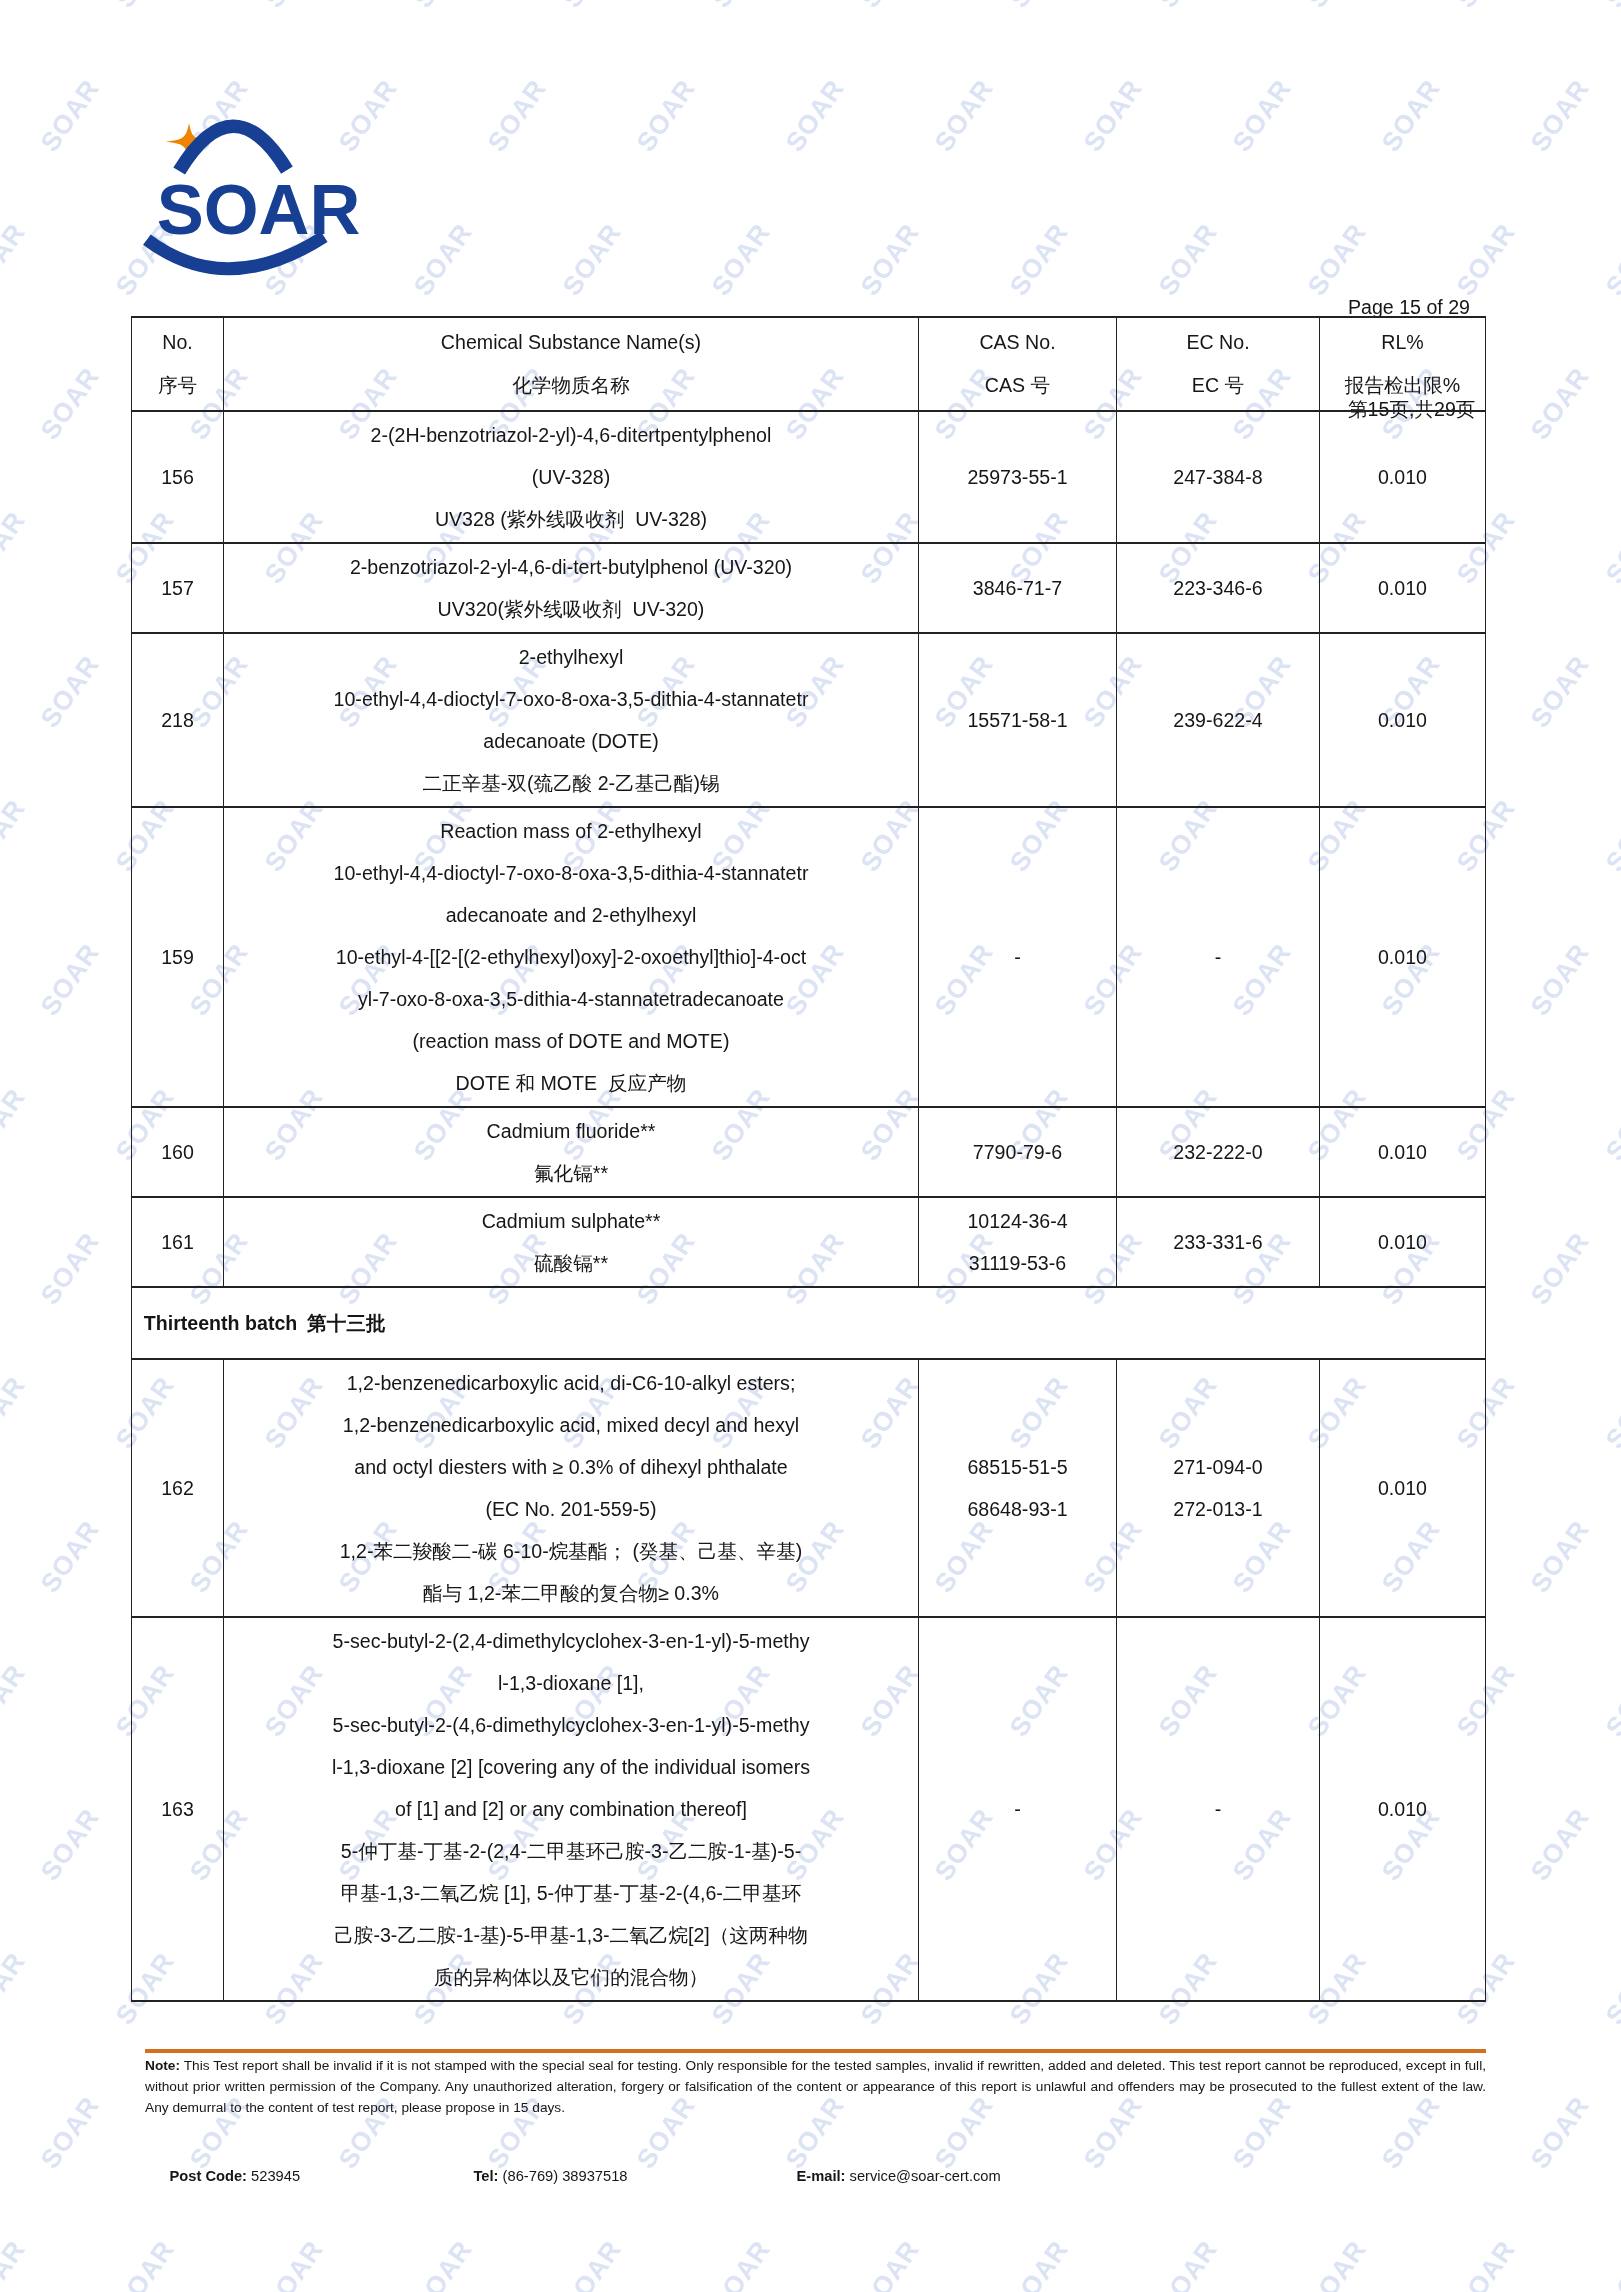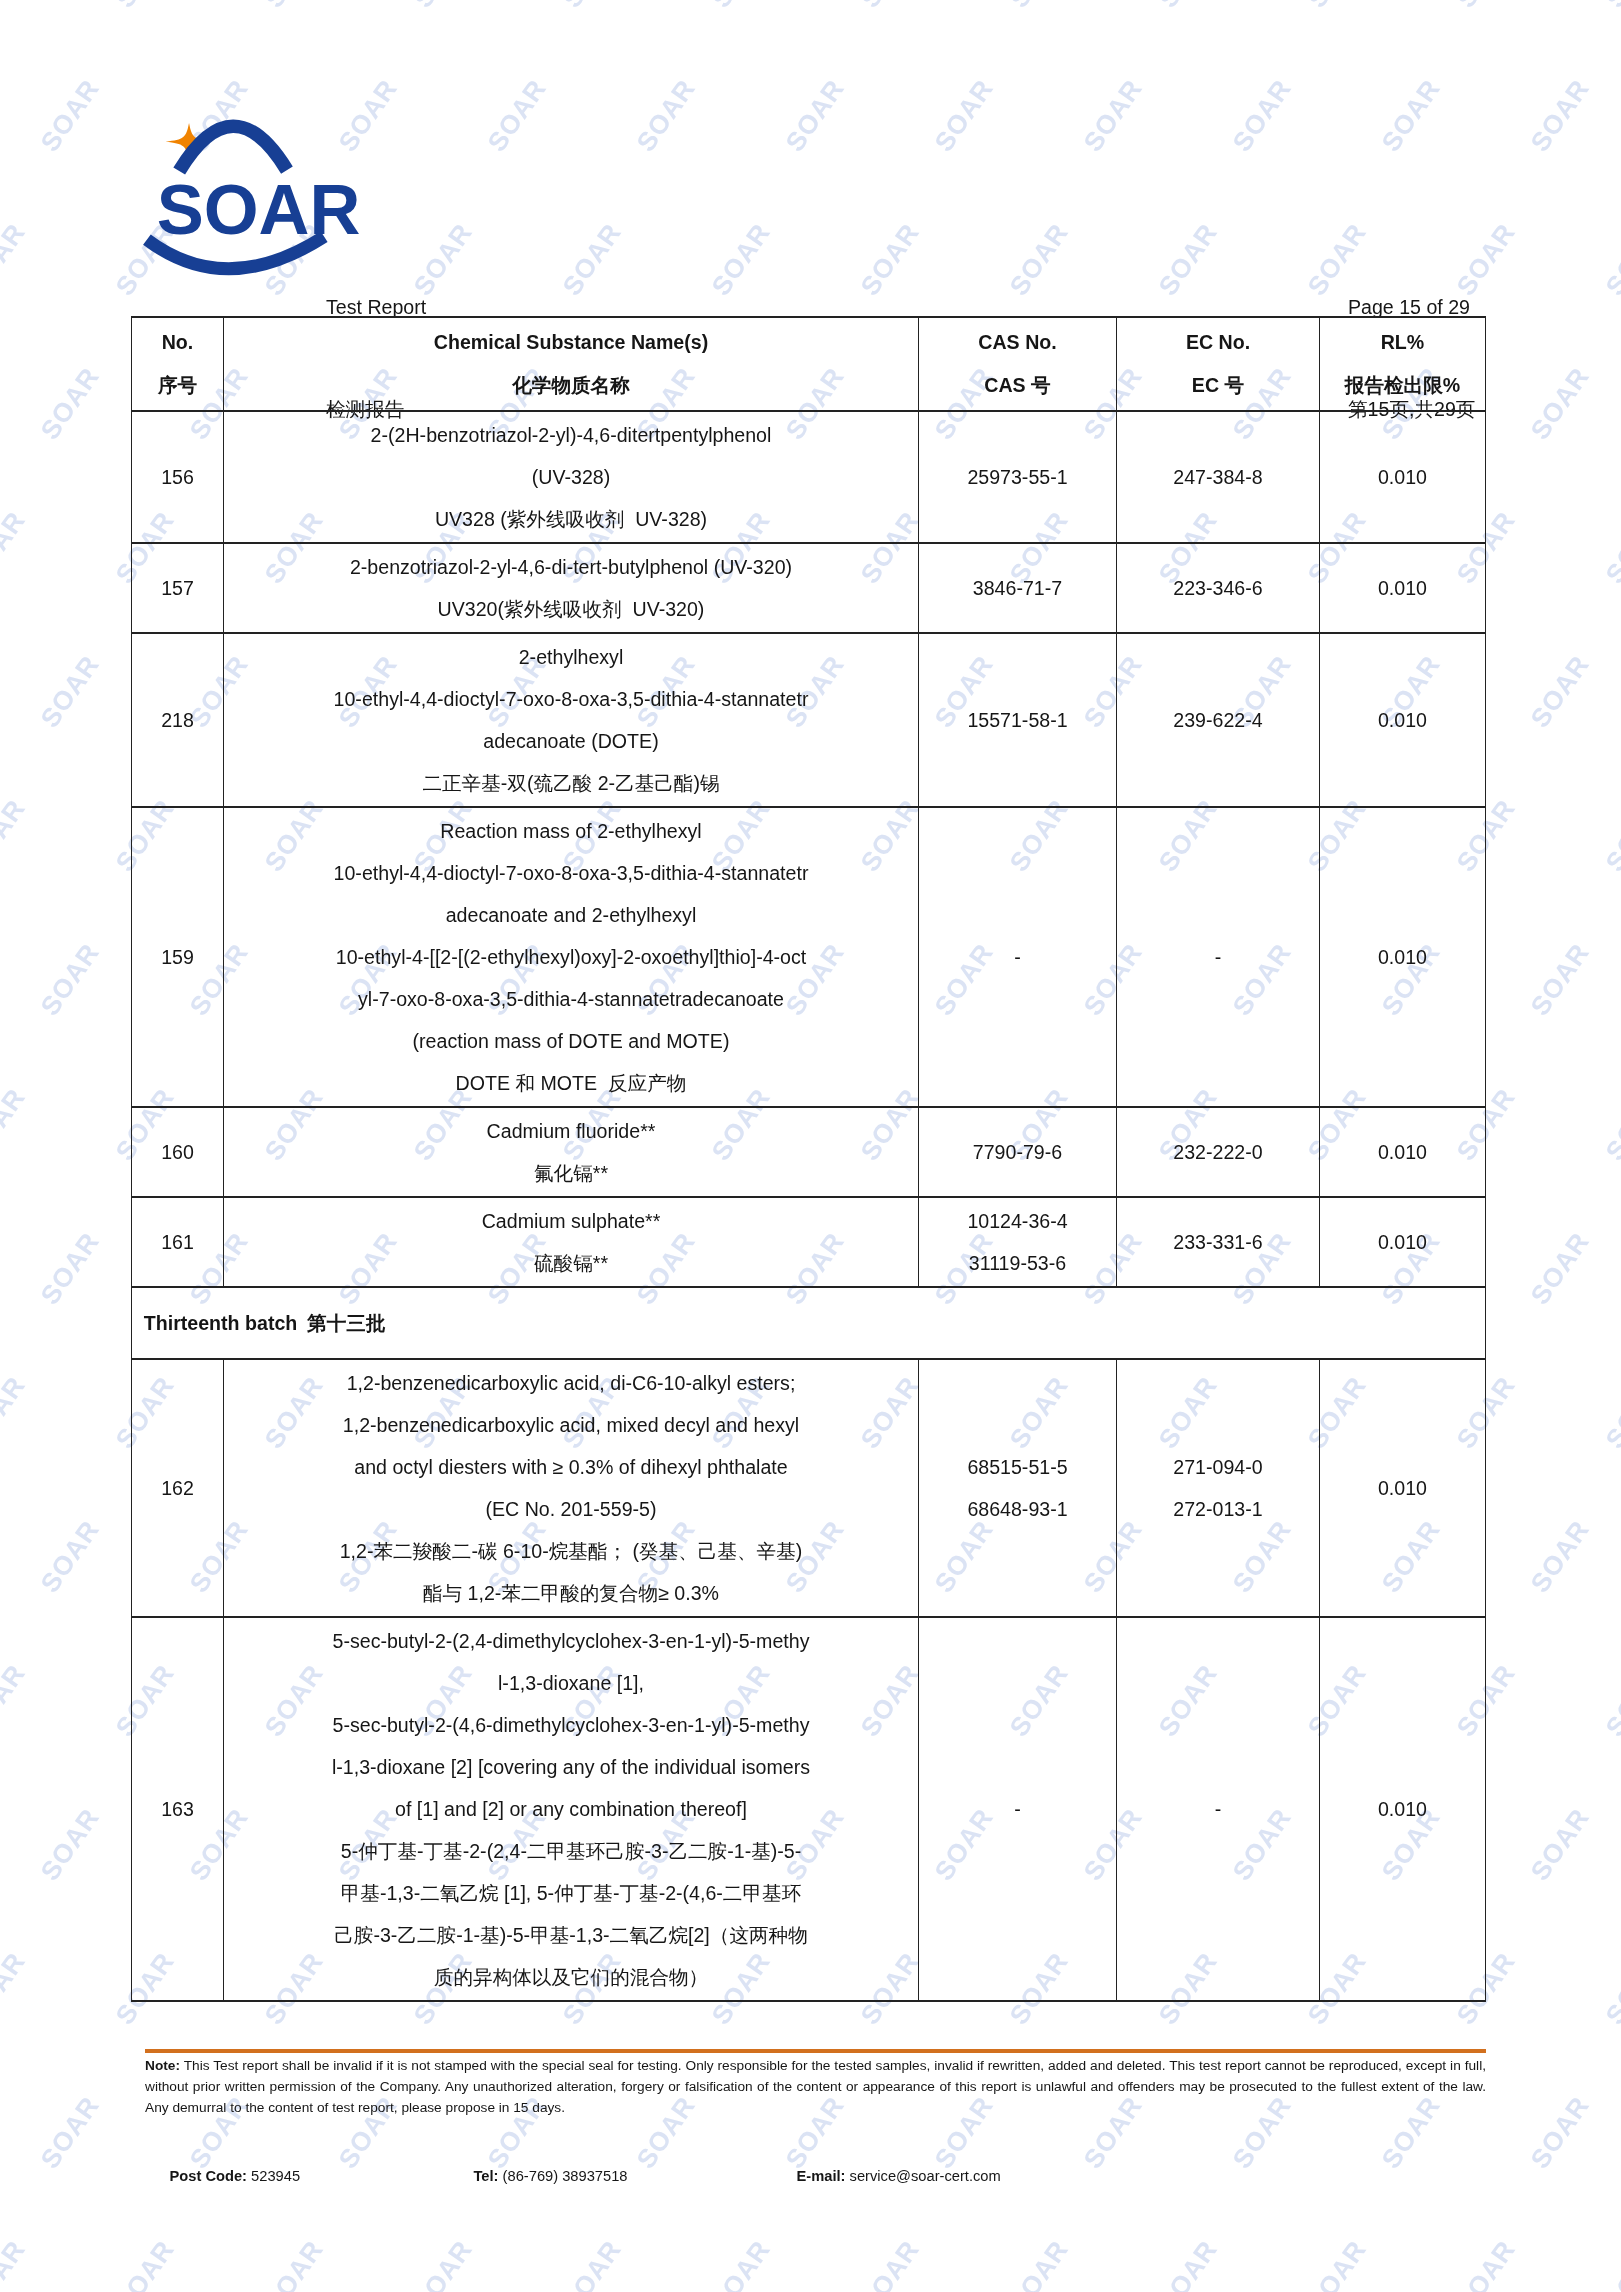--- a/index.html
+++ b/index.html
@@ -272,10 +272,6 @@
       <text x="14" y="122" font-family="Liberation Sans, sans-serif" font-size="72" font-weight="bold" fill="#173f94" letter-spacing="0">SOAR</text>
     </svg>
 
-    <div class="hdr-block hdr-title">
-      <div>Test Report</div>
-      <div>检测报告</div>
-    </div>
     <div class="hdr-block hdr-page">
       <div>Page 15 of 29</div>
       <div>第15页,共29页</div>

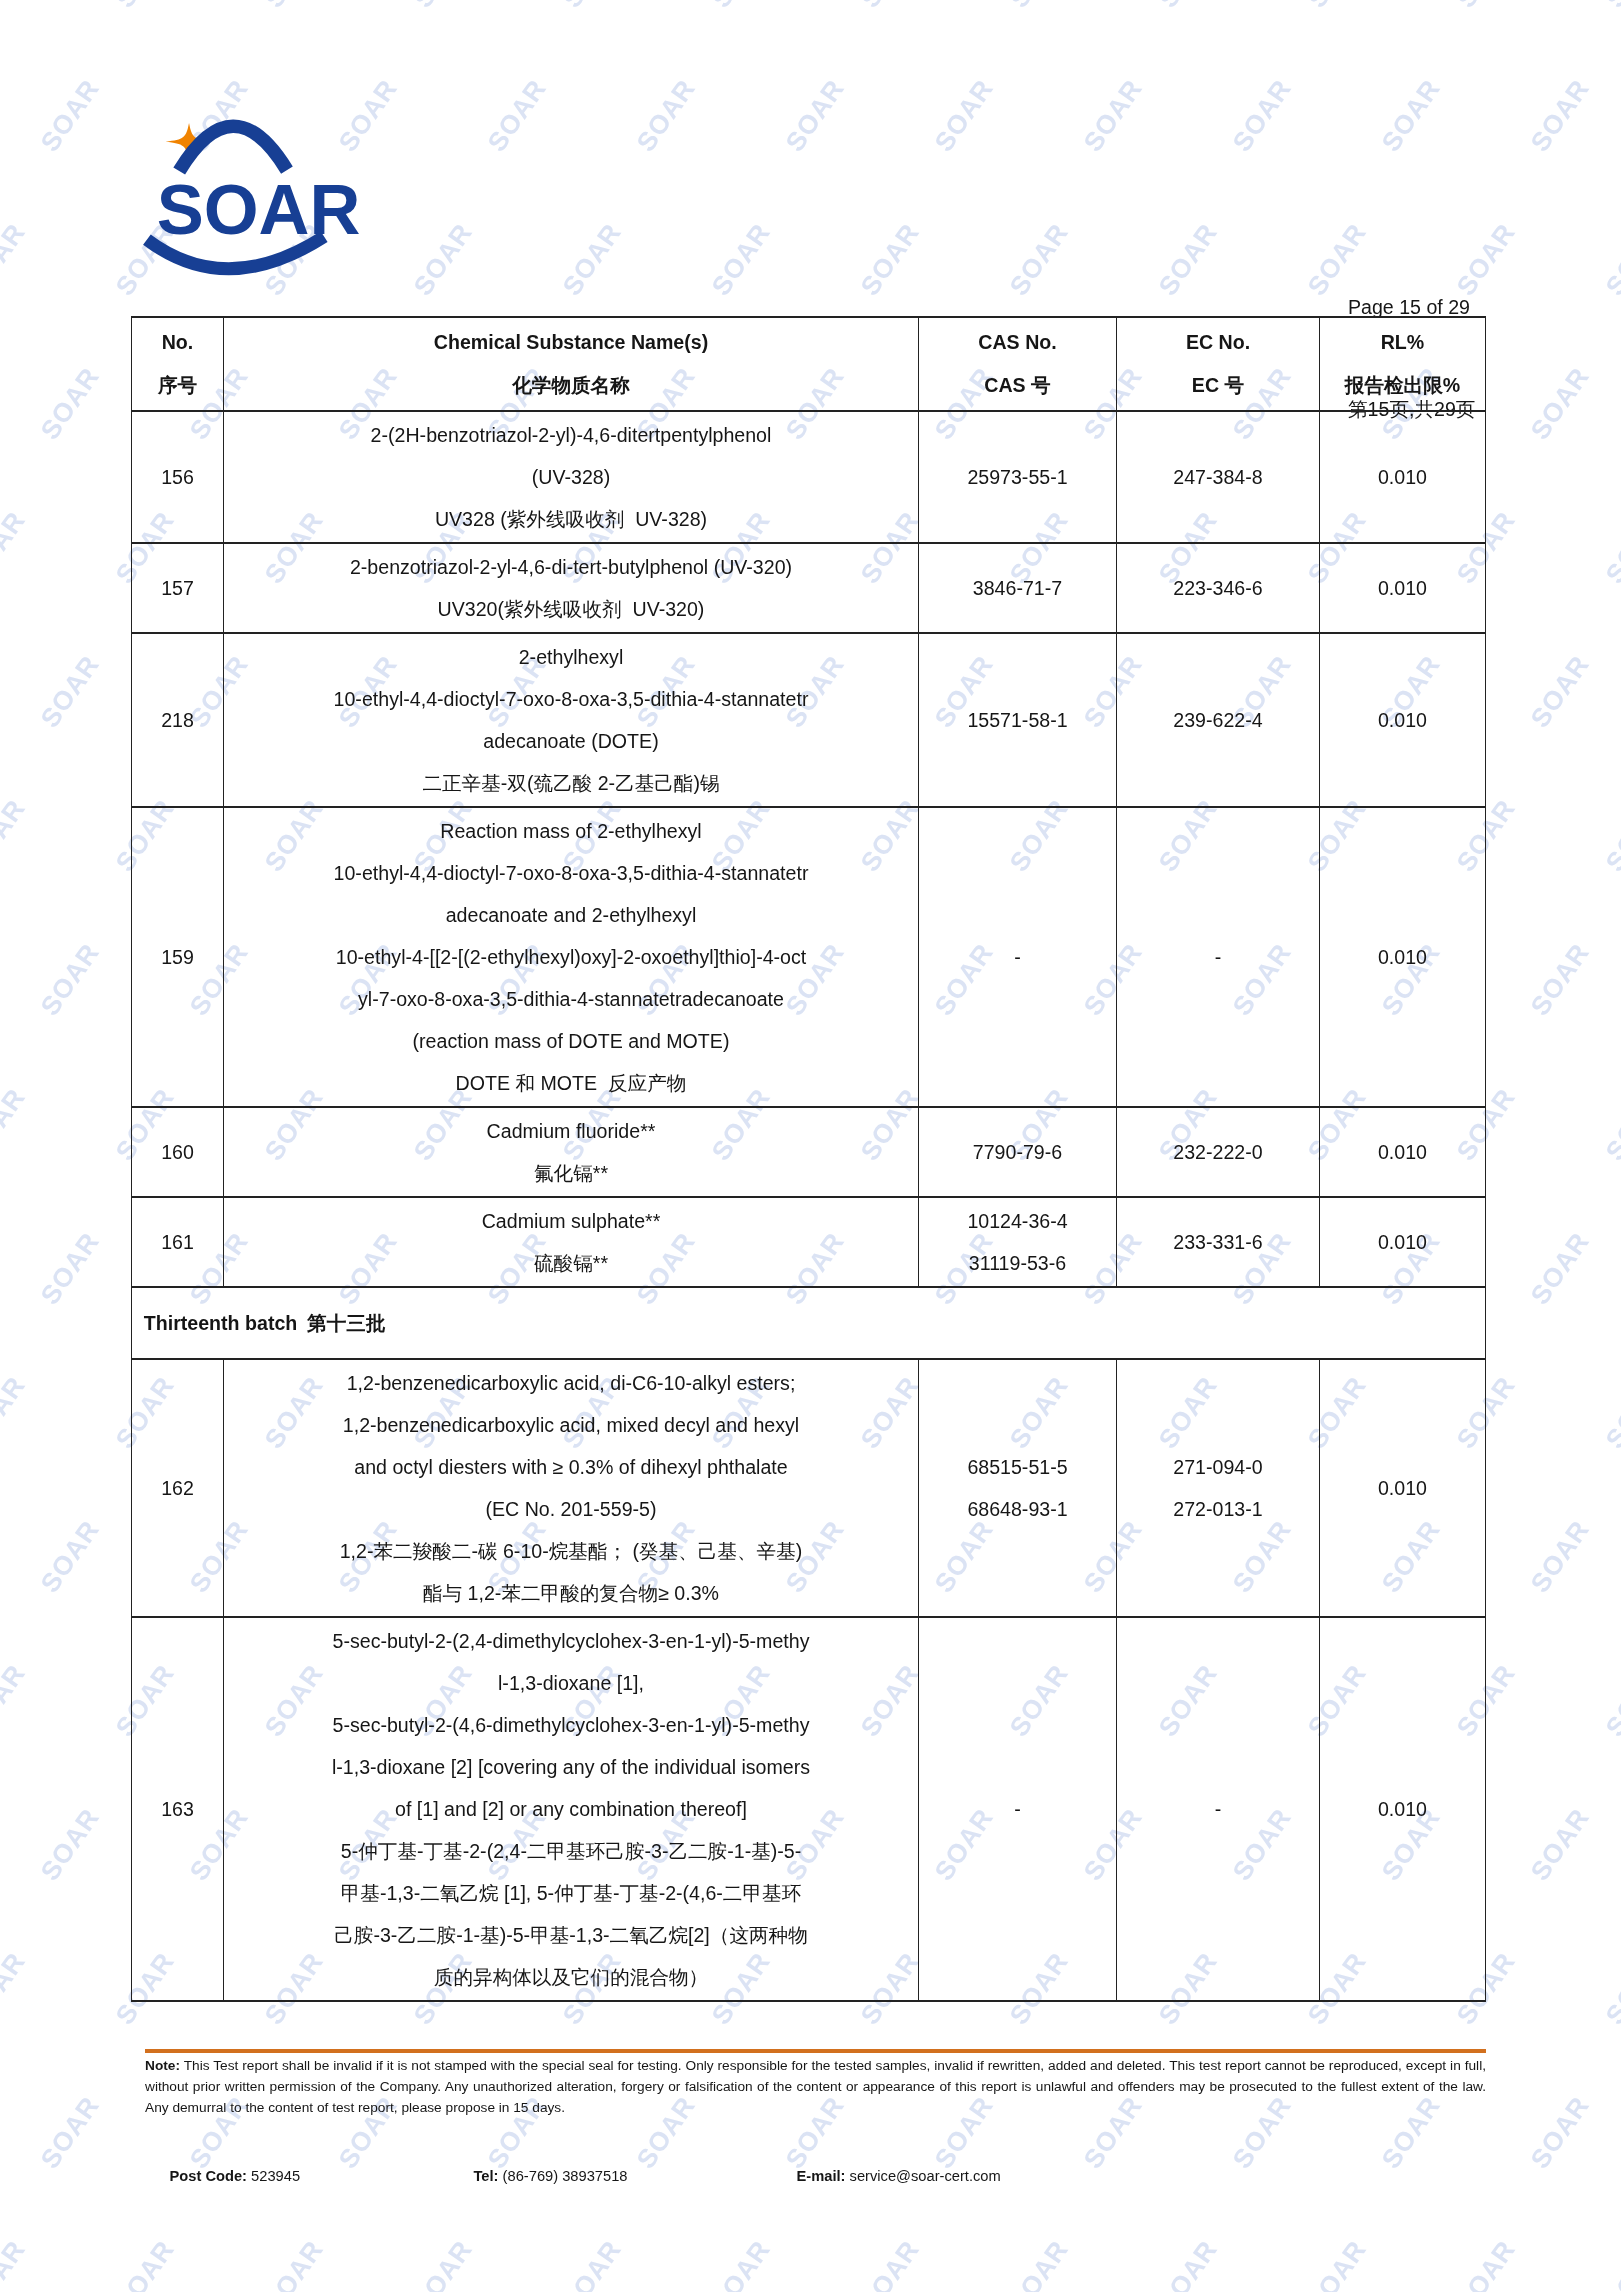--- a/index.html
+++ b/index.html
@@ -35,7 +35,7 @@
     text-align:center; vertical-align:middle; padding:2px 3.9px;
     font-size:19.6px; line-height:42px; overflow:hidden;
   }
-  .report-table th { font-weight:bold; line-height:43px; padding:2.9px 0; }
+  .report-table th { font-weight:normal; line-height:43px; padding:2.9px 0; }
   .cell-line { white-space:pre; }
   .section-cell {
     text-align:left !important; padding-left:11.8px !important;

